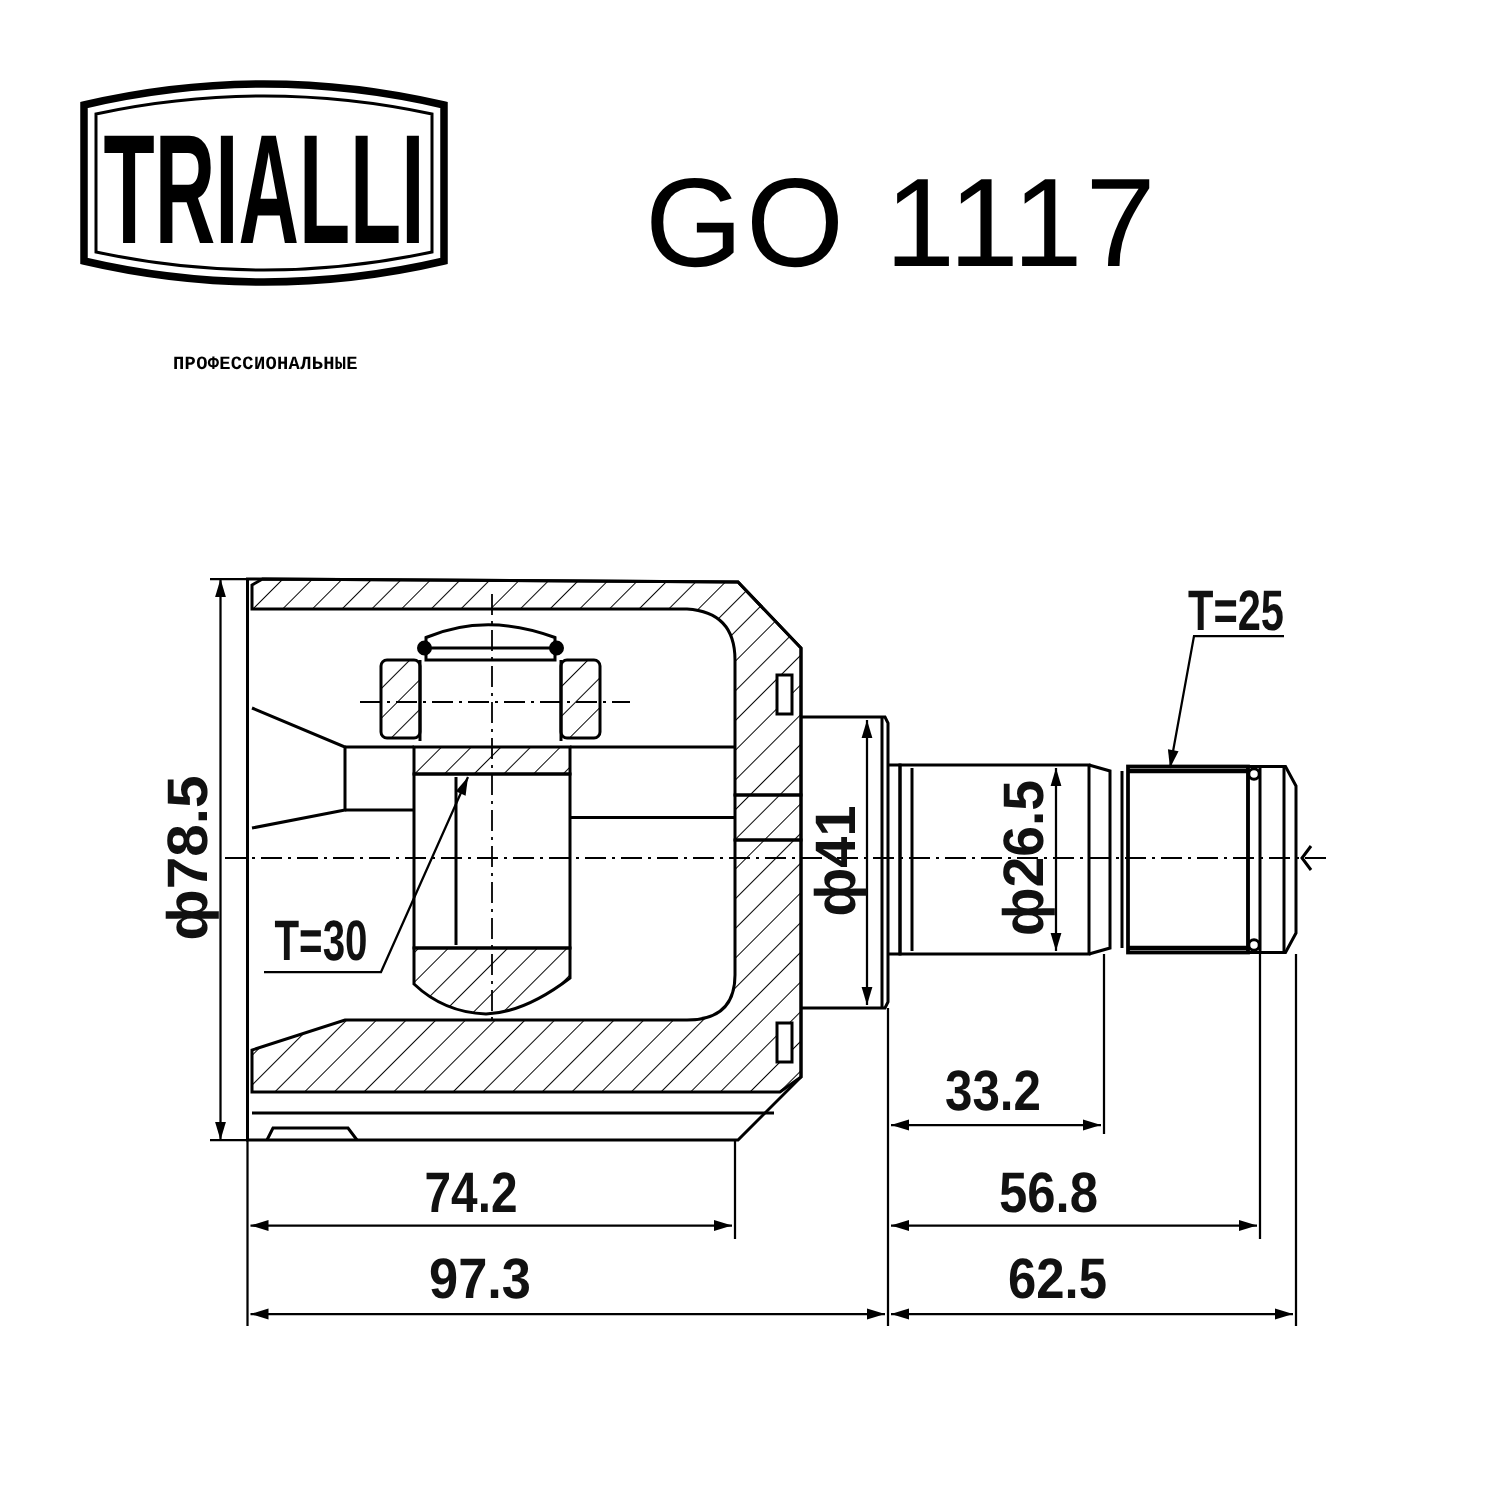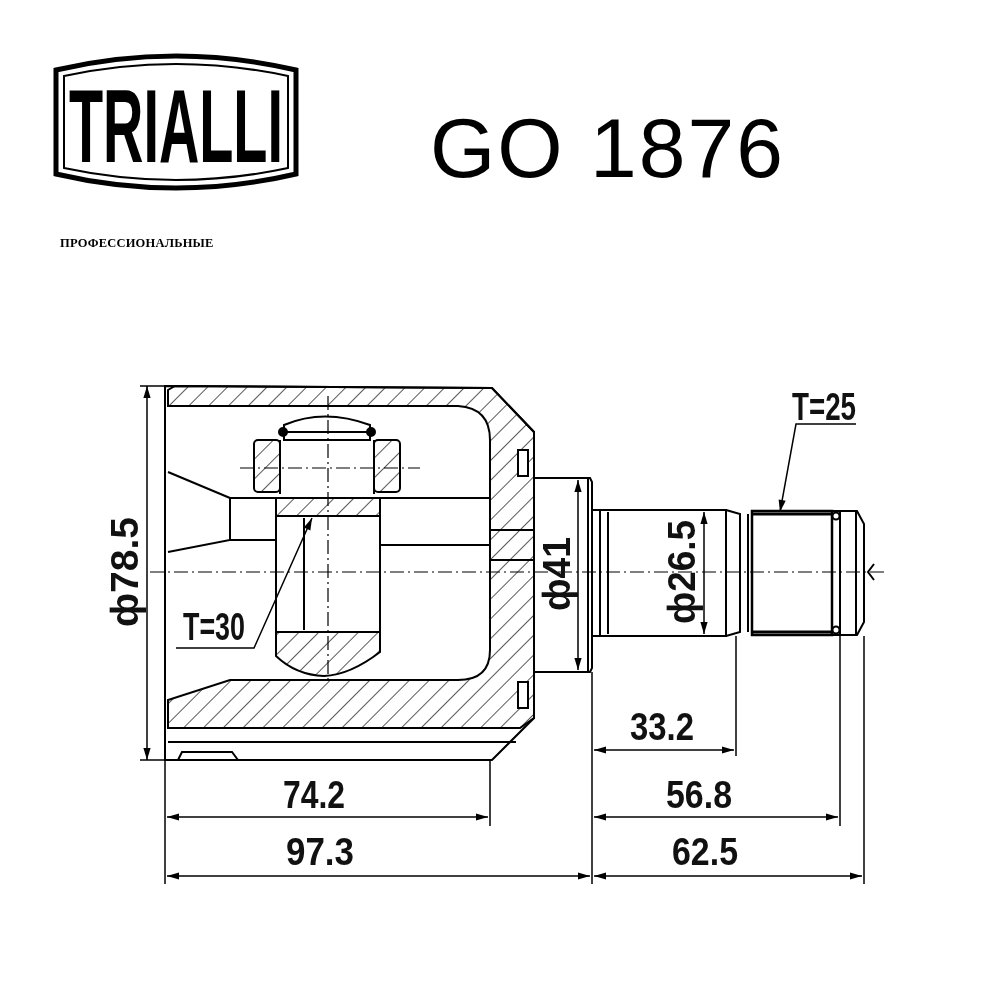--- a/index.html
+++ b/index.html
@@ -27,7 +27,7 @@
   <div>ПРОФЕССИОНАЛЬНЫЕ</div>
 </div>
 
-<div class="part-number">GO 1876</div>
+<div class="part-number">GO 1117</div>
 
 <svg class="drawing" viewBox="0 0 1000 1000">
   <defs>

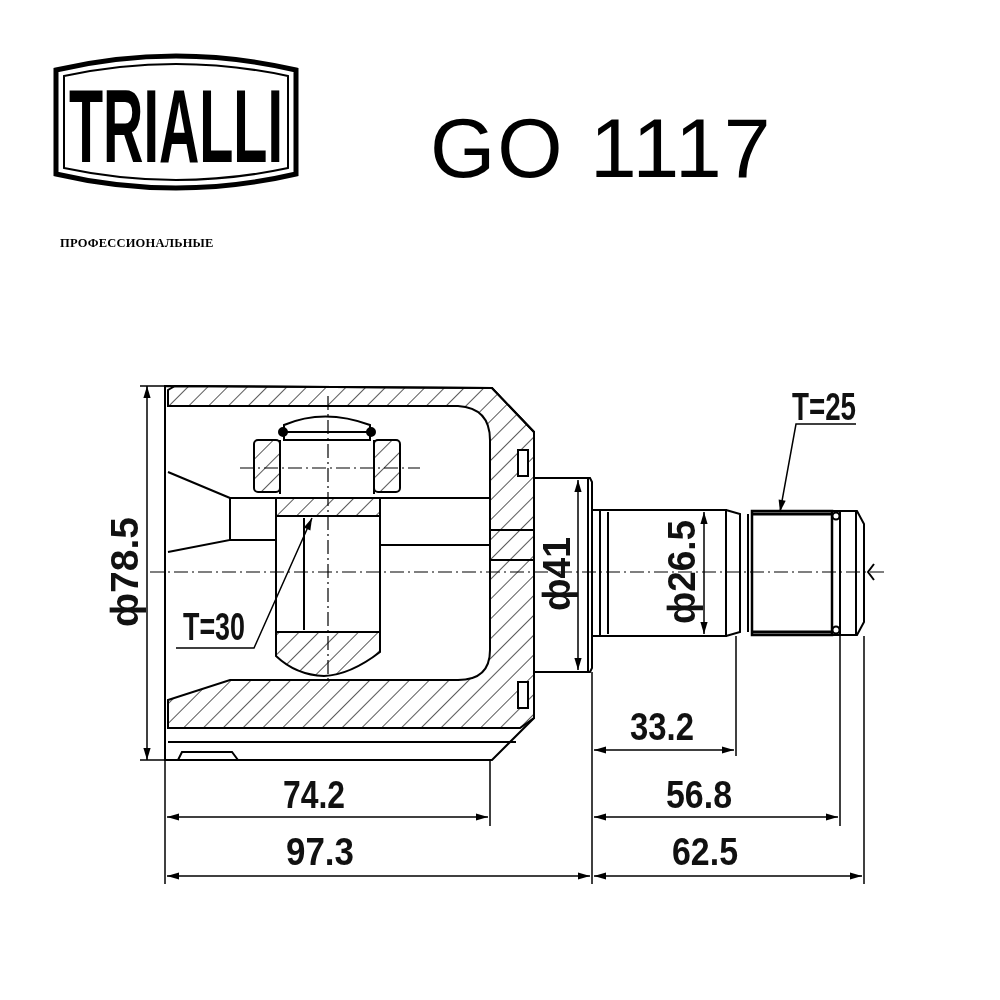--- a/index.html
+++ b/index.html
@@ -6,8 +6,8 @@
   body { width: 1000px; height: 1000px; position: relative; overflow: hidden;
          font-family: "Liberation Sans", sans-serif; color: #000; }
   .logo { position: absolute; left: 50px; top: 48px; width: 252px; height: 148px; }
-  .tagline { position: absolute; left: 60px; top: 234px; width: 234px; text-align: left;
-             font-family: Liberation Serif, serif; font-weight: bold; font-size: 12.5px;
+  .tagline { position: absolute; left: 60px; top: 234px; width: 234px; text-align: center;
+             font-family: Liberation Mono, monospace; font-weight: bold; font-size: 12.5px;
              line-height: 19px; letter-spacing: 0.2px; }
   .part-number { position: absolute; left: 430px; top: 106px; font-size: 84px;
                  font-family: "Liberation Sans", sans-serif; letter-spacing: 2px; line-height: 1; }

